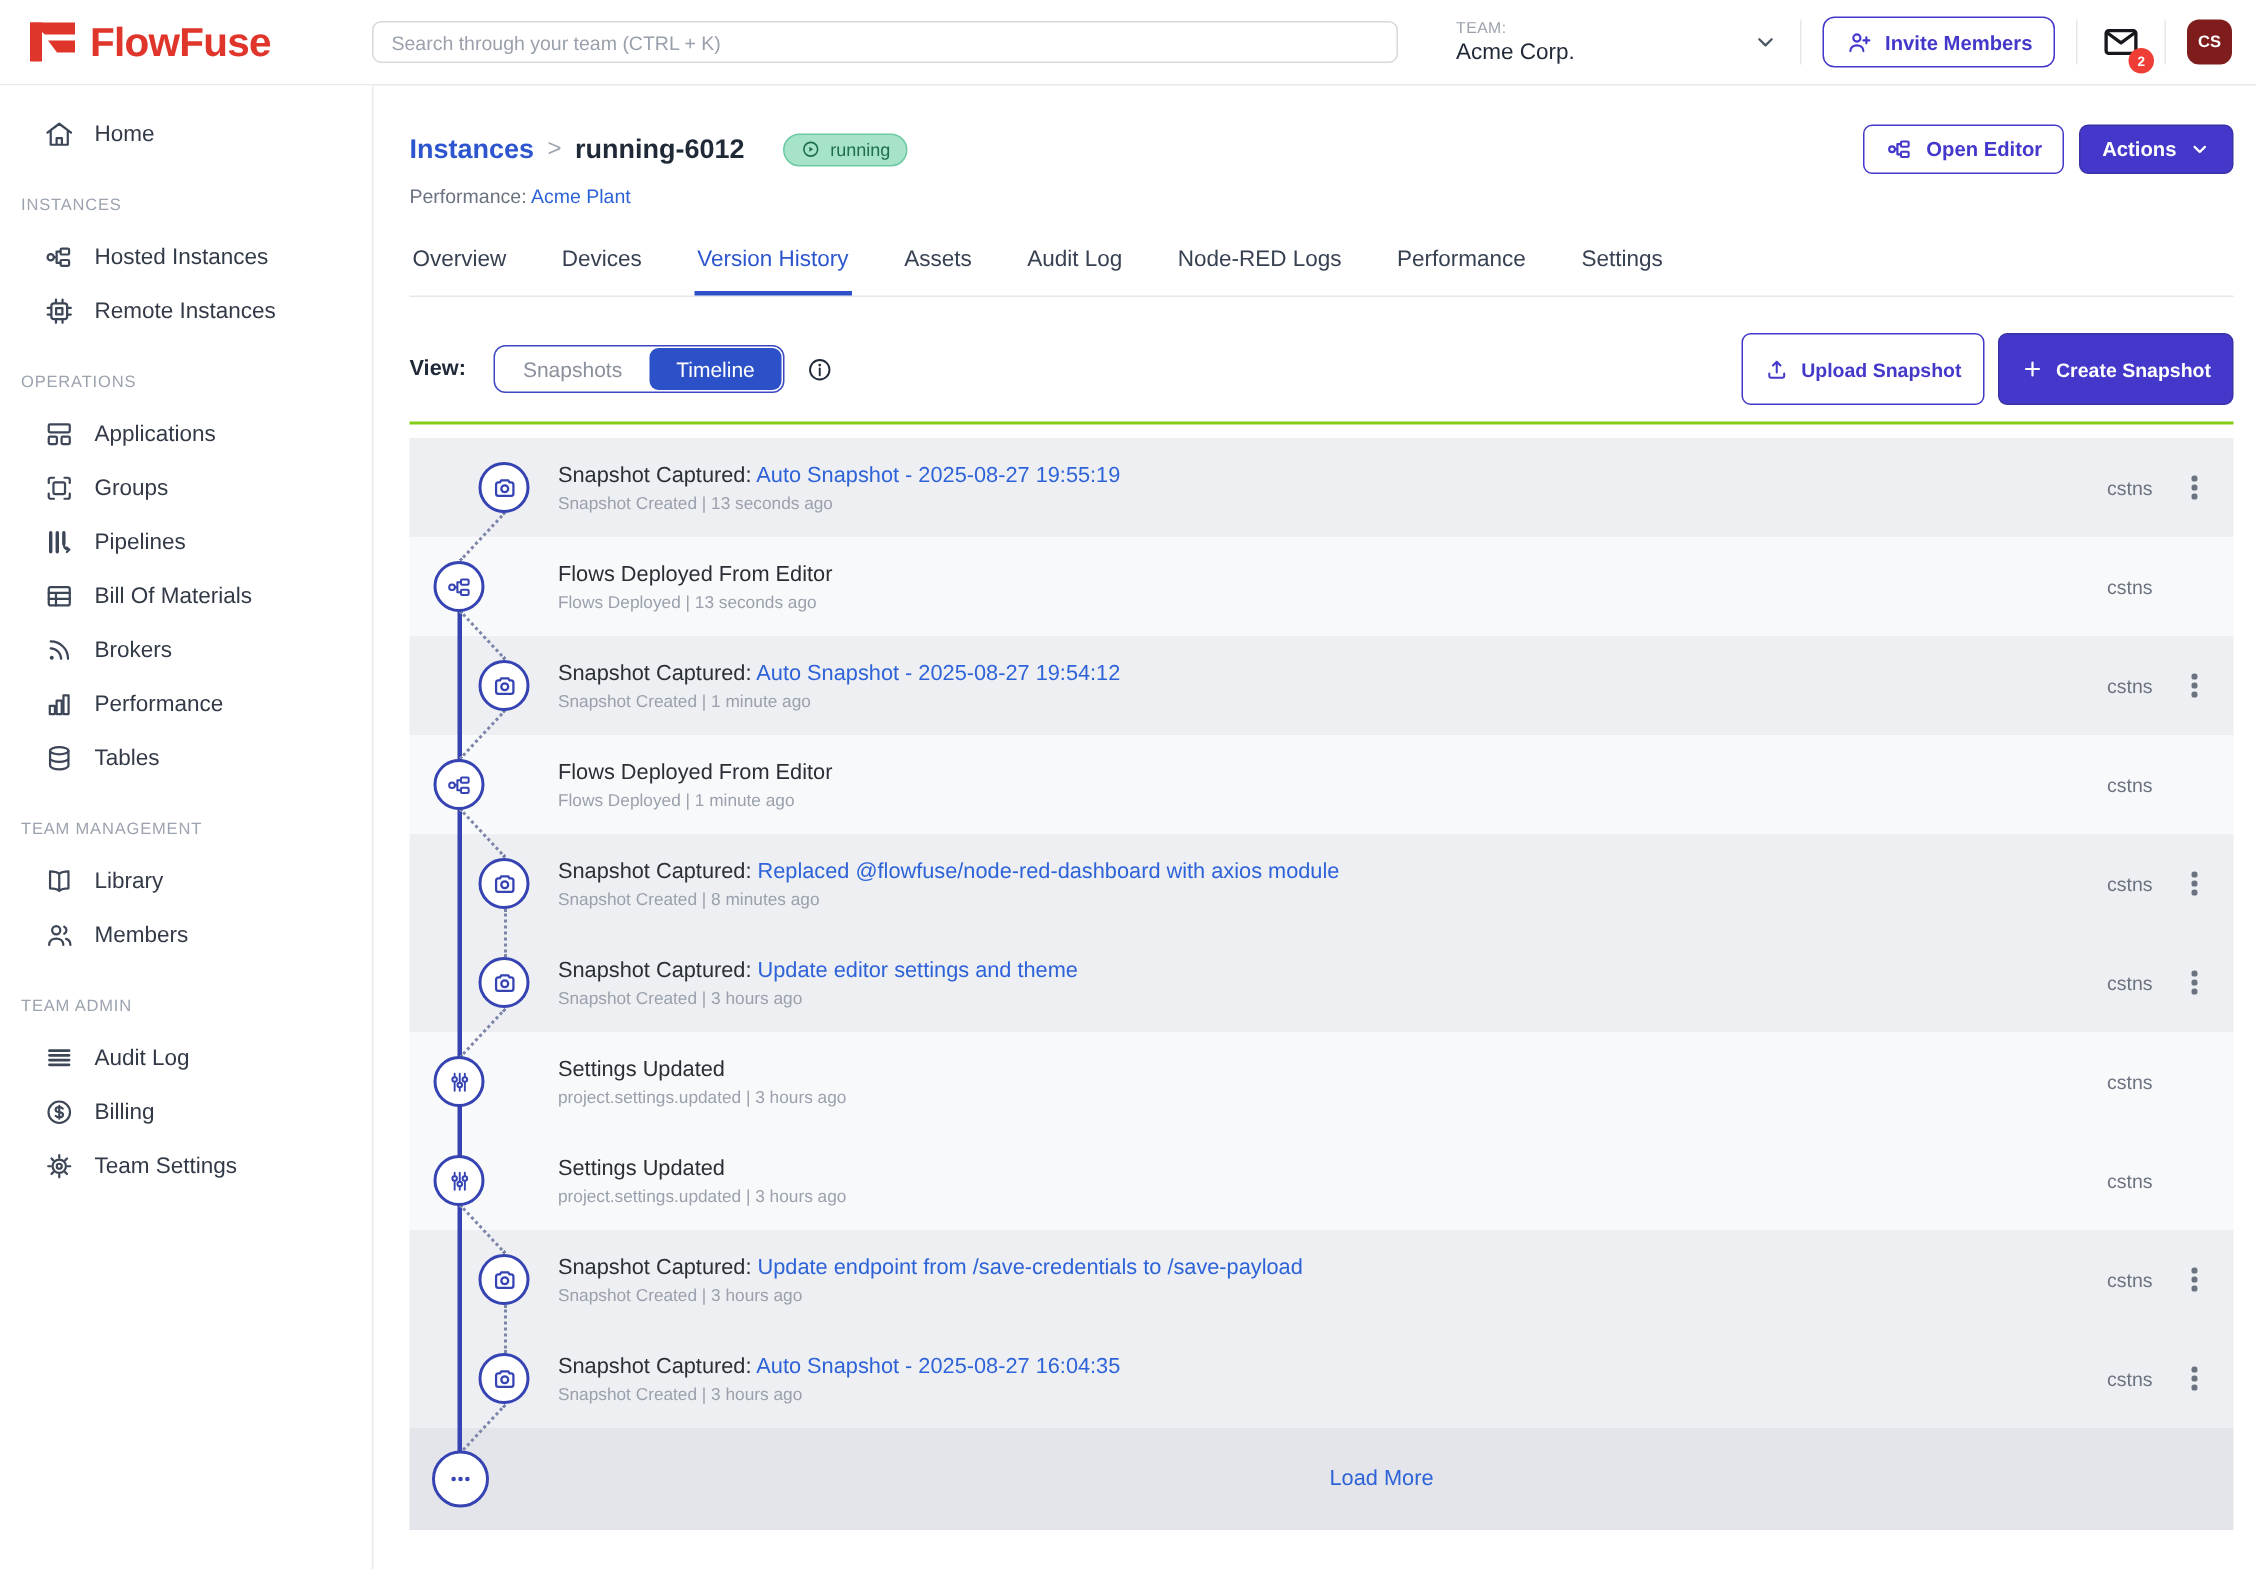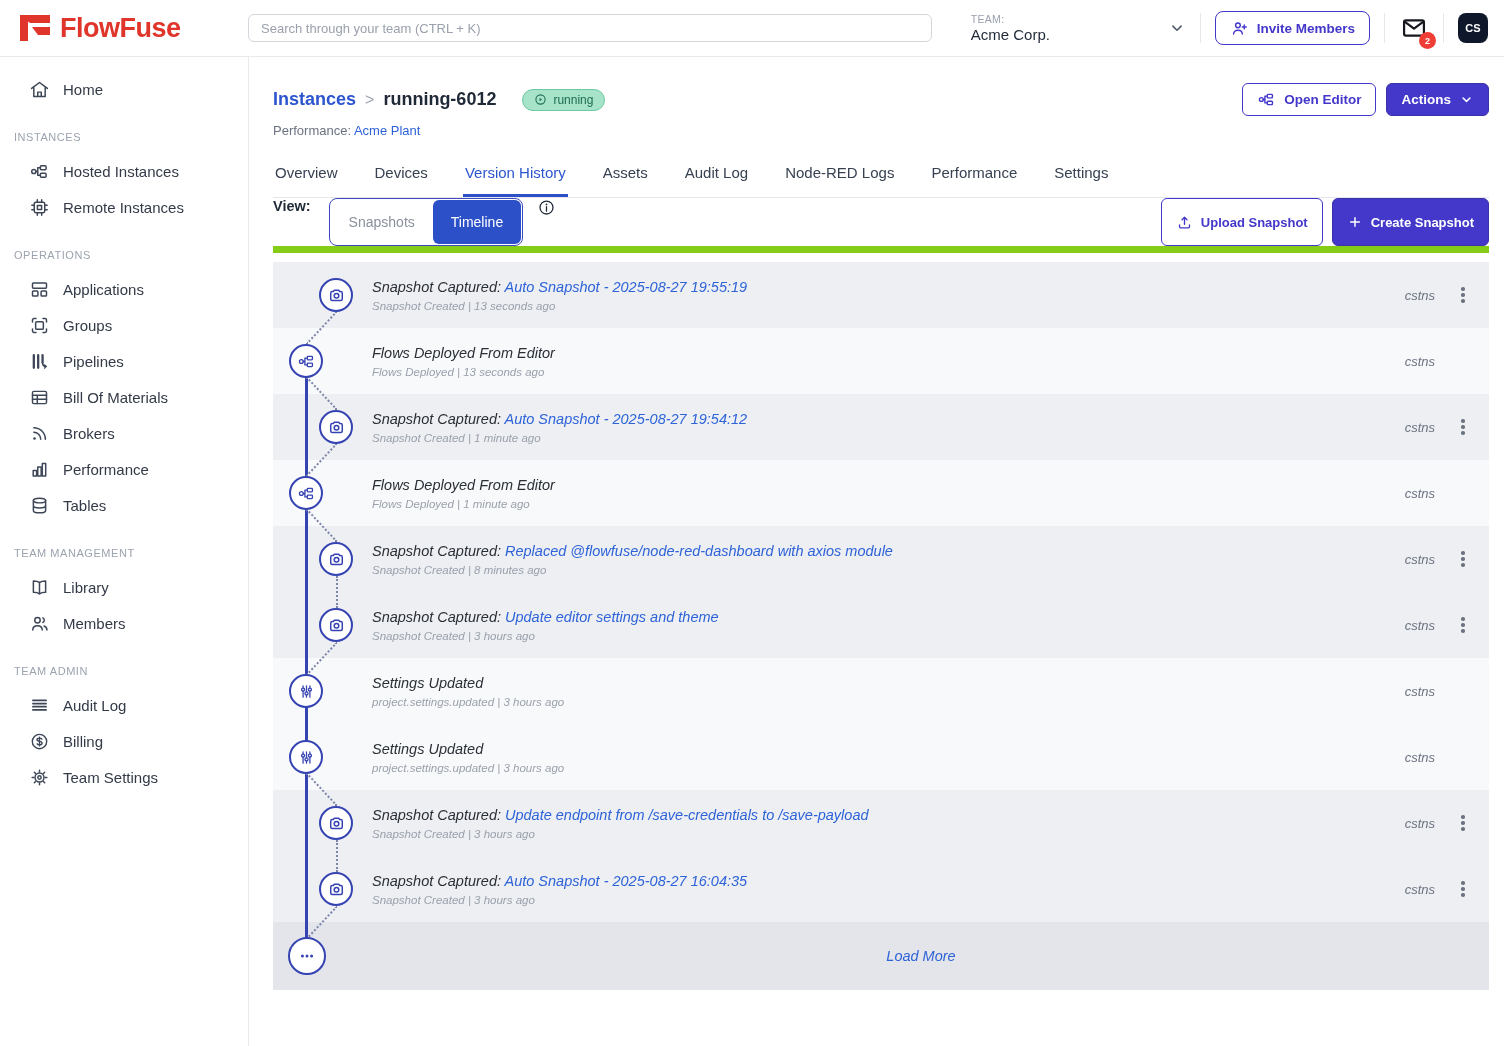--- a/index.html
+++ b/index.html
@@ -21,7 +21,7 @@
   .invite-btn { display:flex; align-items:center; gap:8px; border:1px solid #4338ca; color:#4338ca; background:#fff; border-radius:8px; height:34px; padding:0 14px; font-size:13.5px; font-weight:700; cursor:pointer; }
   .mail-wrap { position:relative; width:30px; height:30px; display:flex; align-items:center; justify-content:center; cursor:pointer; color:#16181d; }
   .mail-badge { position:absolute; right:-7px; bottom:-6px; min-width:17px; height:17px; border-radius:9px; background:#ef3e36; color:#fff; font-size:9px; font-weight:700; display:flex; align-items:center; justify-content:center; padding:0 4px; }
-  .avatar { width:30px; height:30px; border-radius:8px; background:#0f172a; color:#fff; font-size:11px; font-weight:700; display:flex; align-items:center; justify-content:center; cursor:pointer; }
+  .avatar { width:30px; height:30px; border-radius:8px; background:#7f1d1d; color:#fff; font-size:11px; font-weight:700; display:flex; align-items:center; justify-content:center; cursor:pointer; }
 
   
   .shell { display:flex; height:989px; }

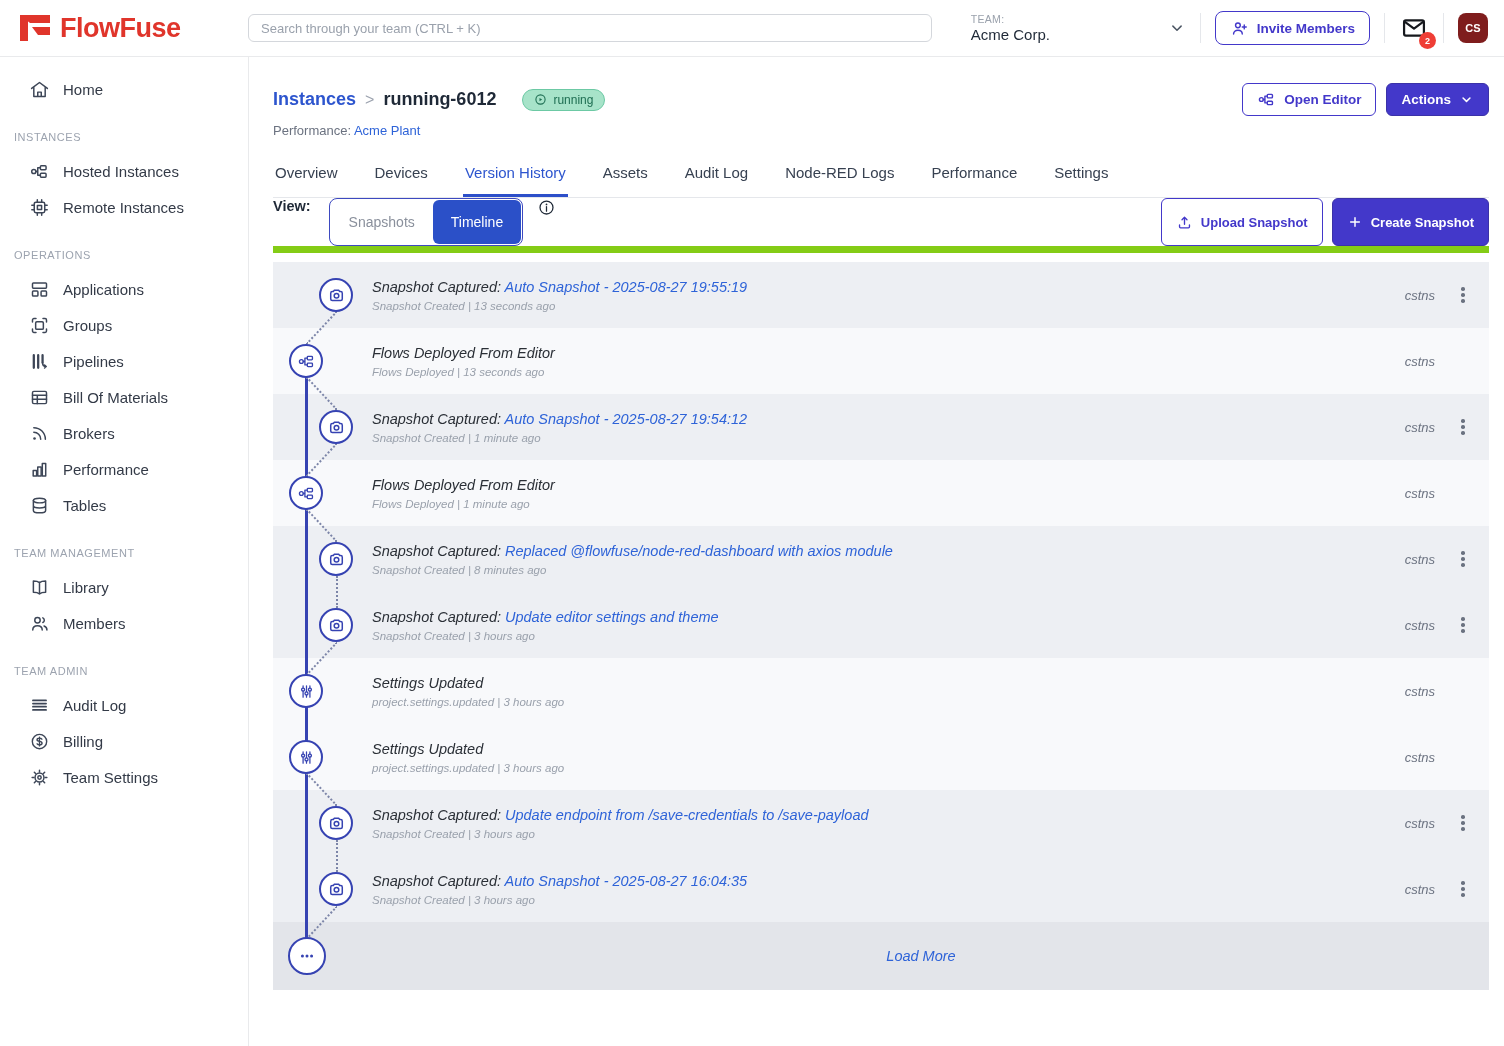--- a/index.html
+++ b/index.html
@@ -52,7 +52,7 @@
   .tab.active { color:#2d55ce; border-bottom-color:#2d4fc9; }
 
   
-  .toolbar { display:flex; }
+  .toolbar { display:flex; align-items:center; margin-top:24px; }
   .view-label { font-size:14.5px; font-weight:700; color:#1f2937; margin-right:18px; }
   .seg-group { display:flex; border:1px solid #3d49c0; border-radius:8px; background:#fff; padding:1px; }
   .seg { font-size:14px; padding:6px 18px; border:none; background:none; color:#8a909c; cursor:pointer; border-radius:6px; font-family:inherit; }

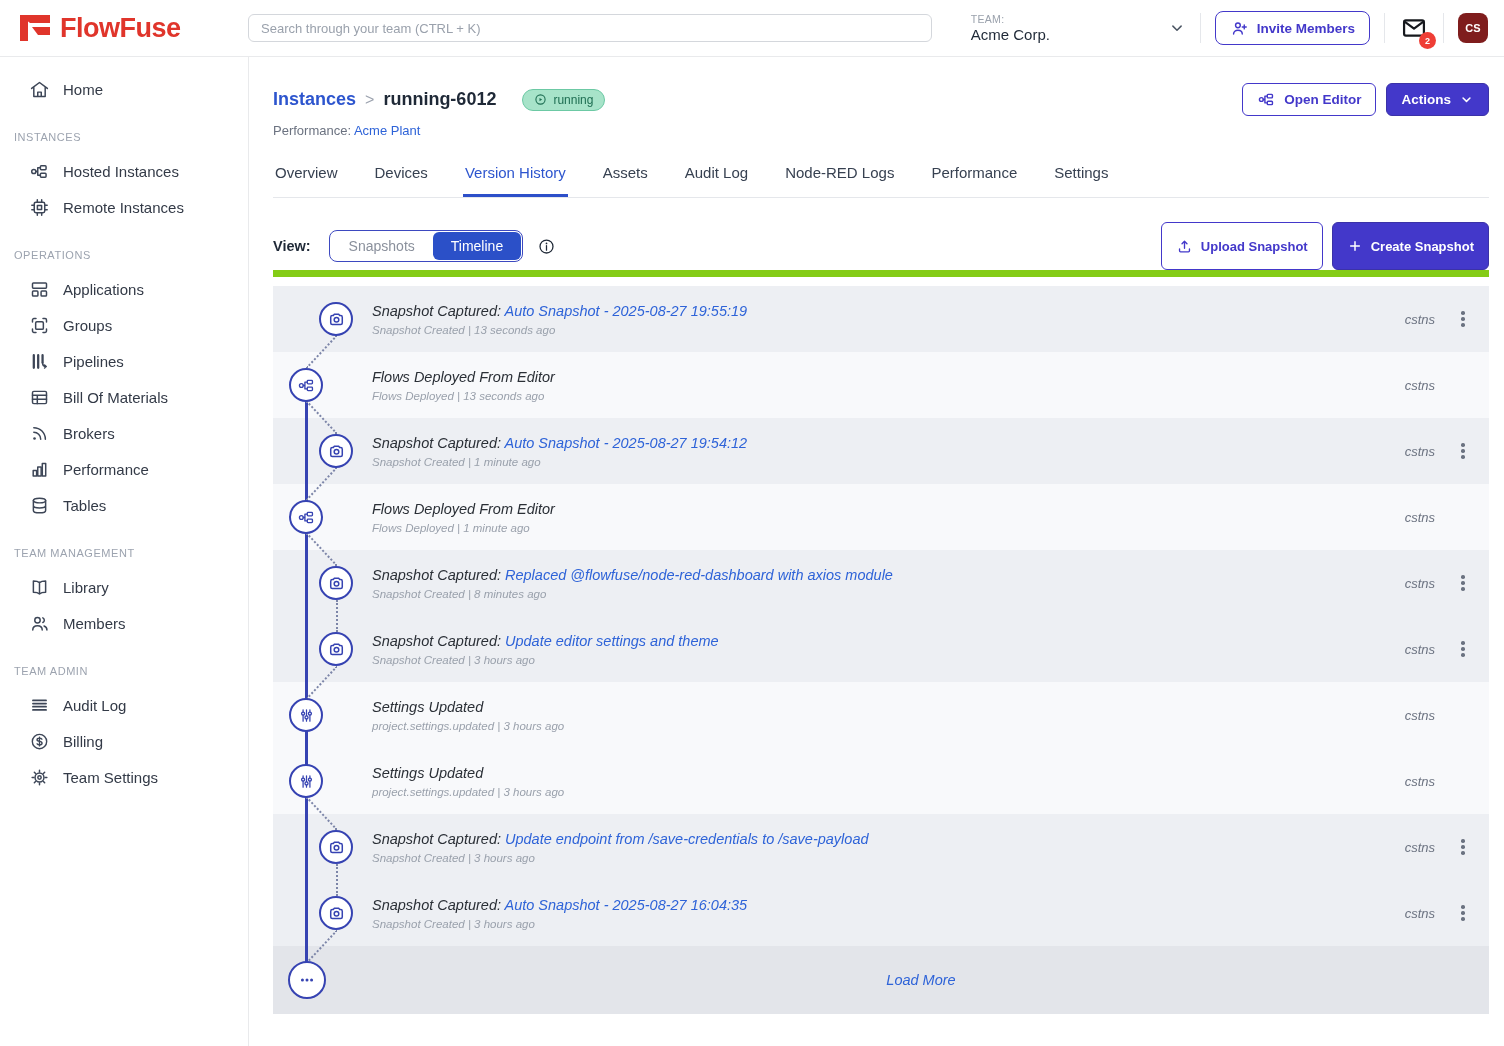--- a/index.html
+++ b/index.html
@@ -62,7 +62,7 @@
   .btn-sm { height:48px; font-size:13px; }
 
   
-  .timeline-wrap { border-top:7px solid #84cc16; padding-top:9px;font-style:italic; }
+  .timeline-wrap { margin-top:11px; border-top:2px solid #84cc16; padding-top:9px; }
   .tl { position:relative; width:1216px; }
   .tl-row { position:relative; height:66px; display:flex; align-items:center; }
   .row-snap { background:#edeff3; }

